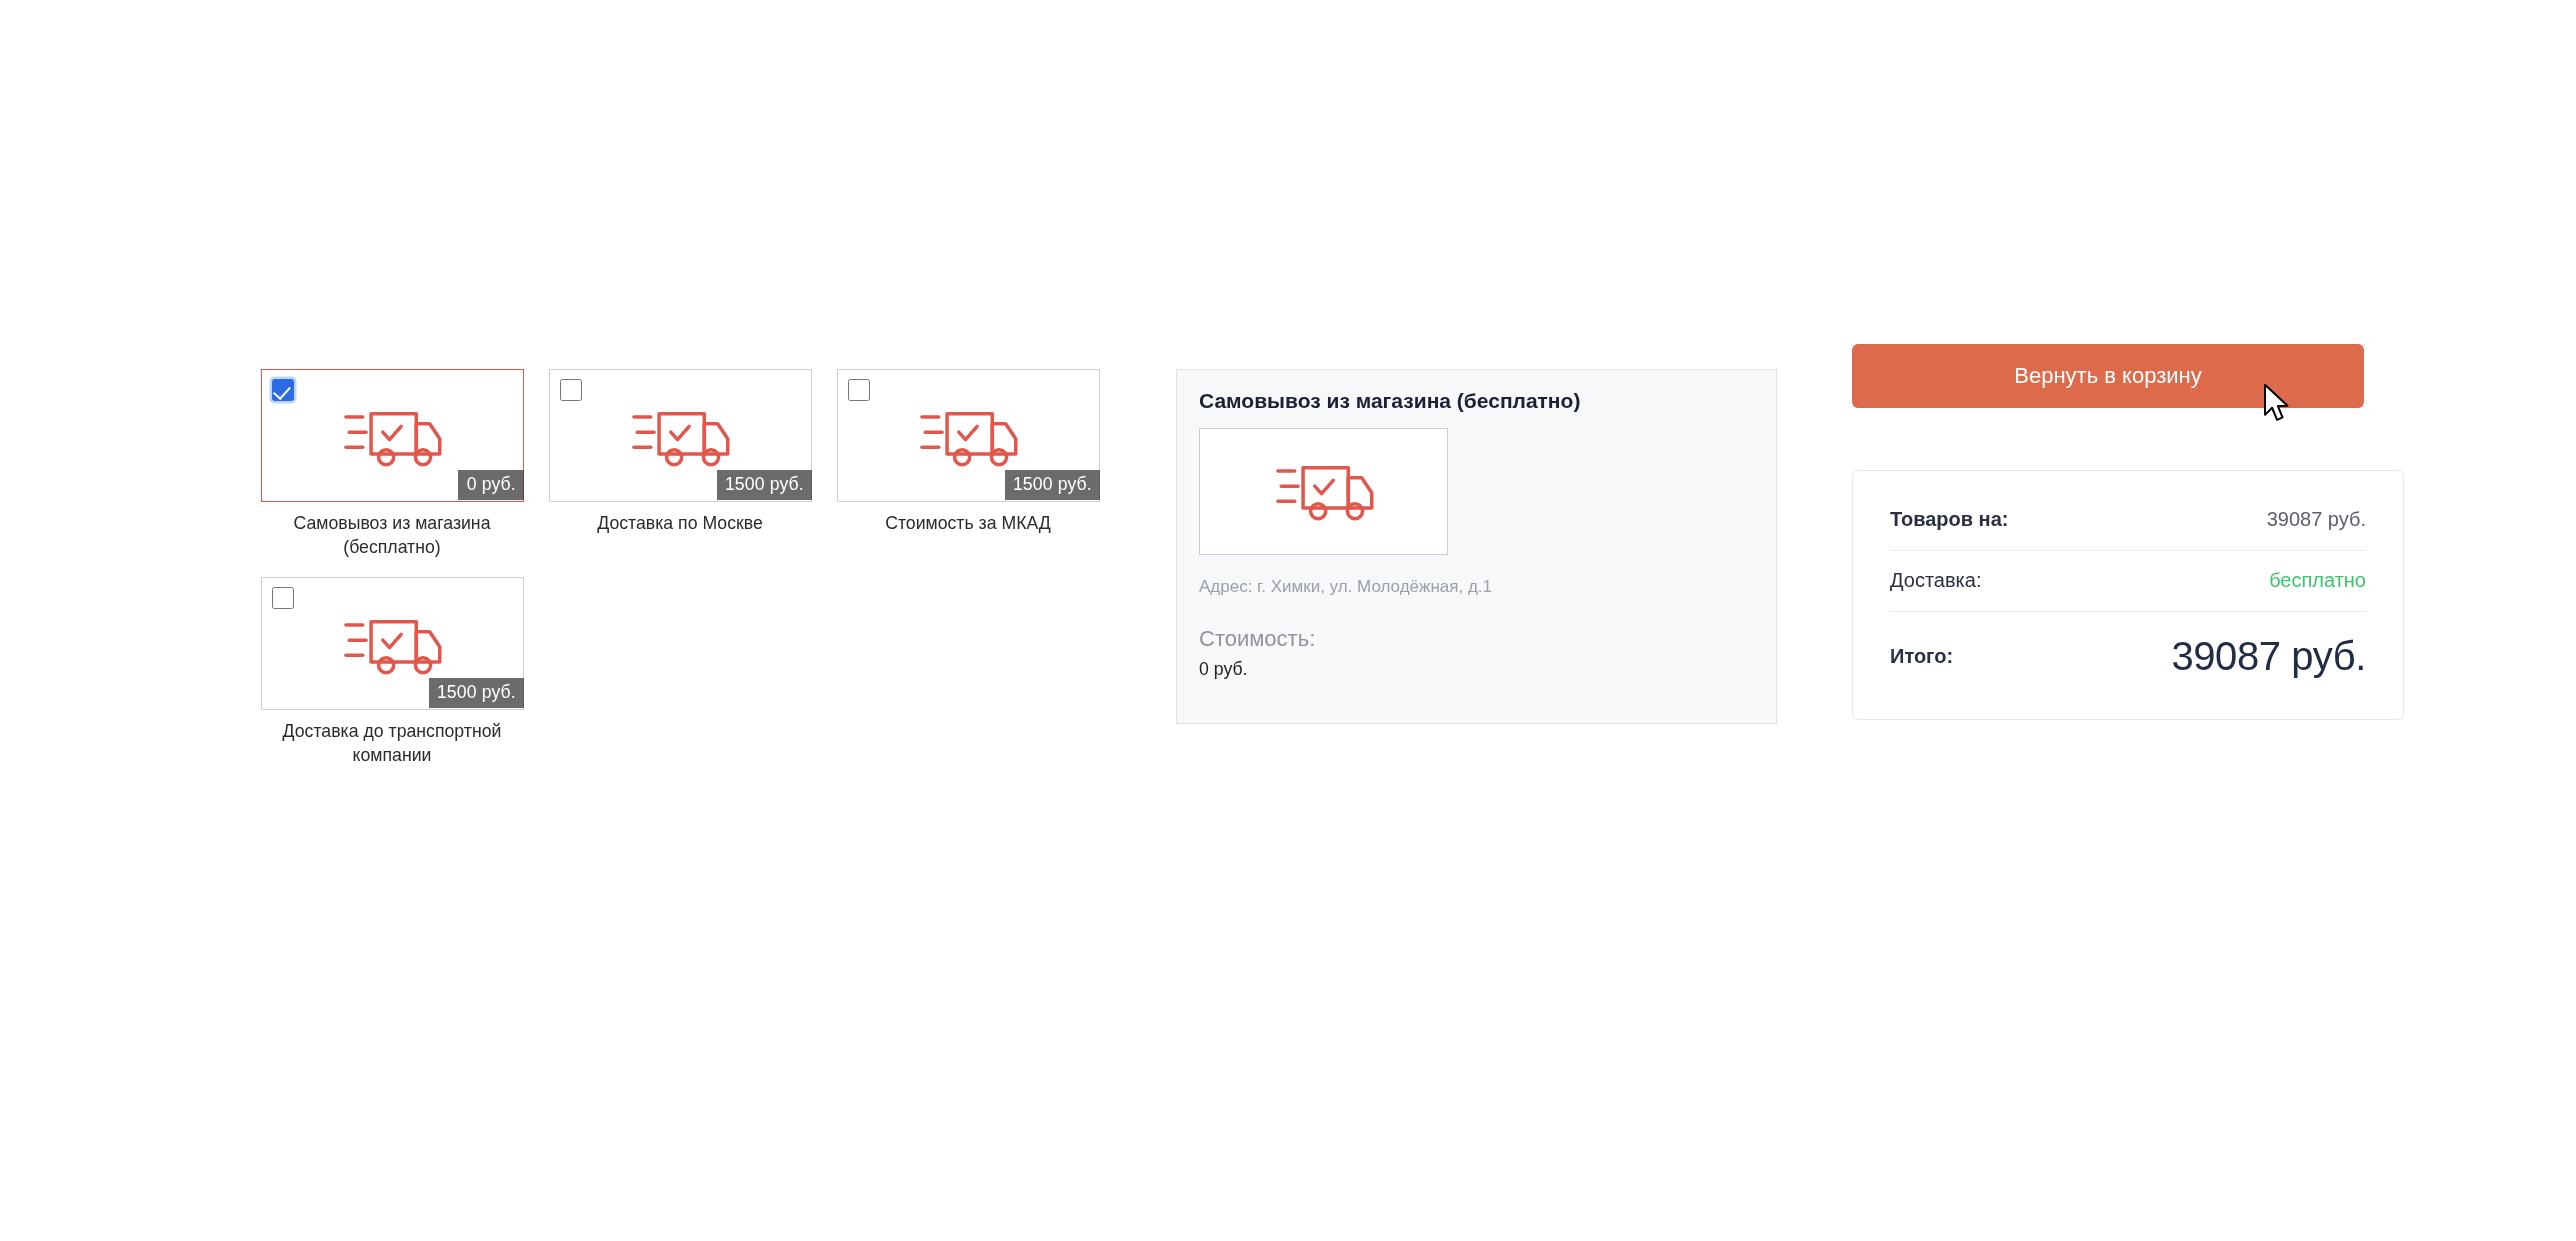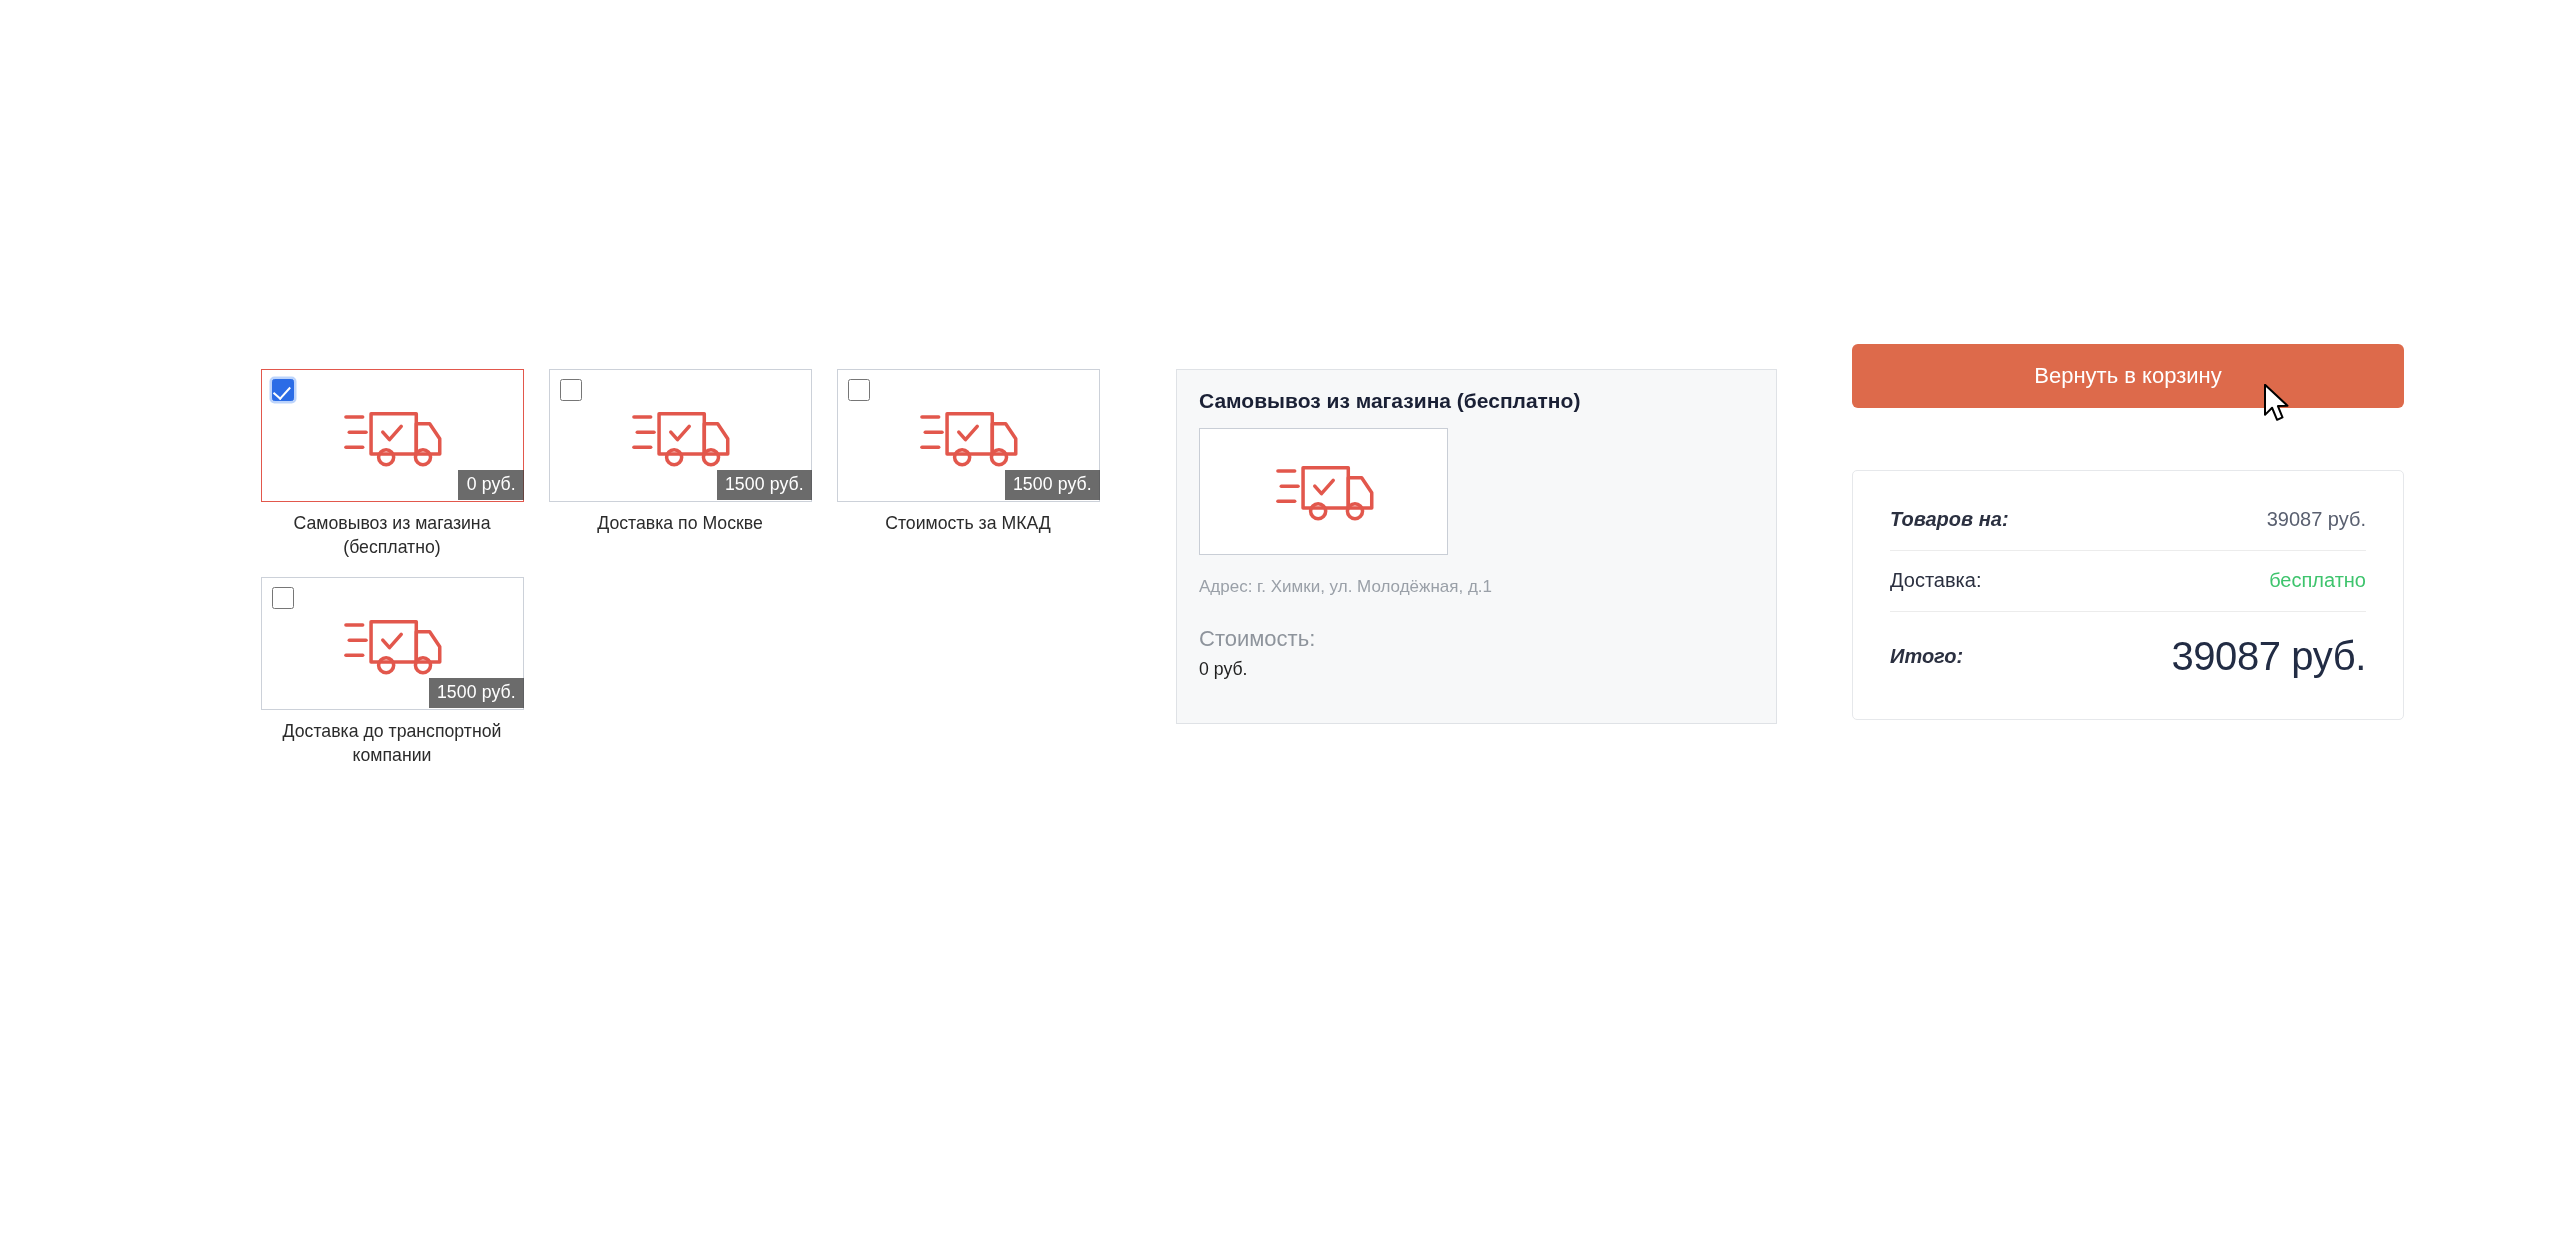--- a/index.html
+++ b/index.html
@@ -177,7 +177,7 @@
     width: 552px;
   }
   #return-button {
-    width: 552px;
+    width: 512px;
     height: 64px;
     background: #dd6a4b;
     border: none;

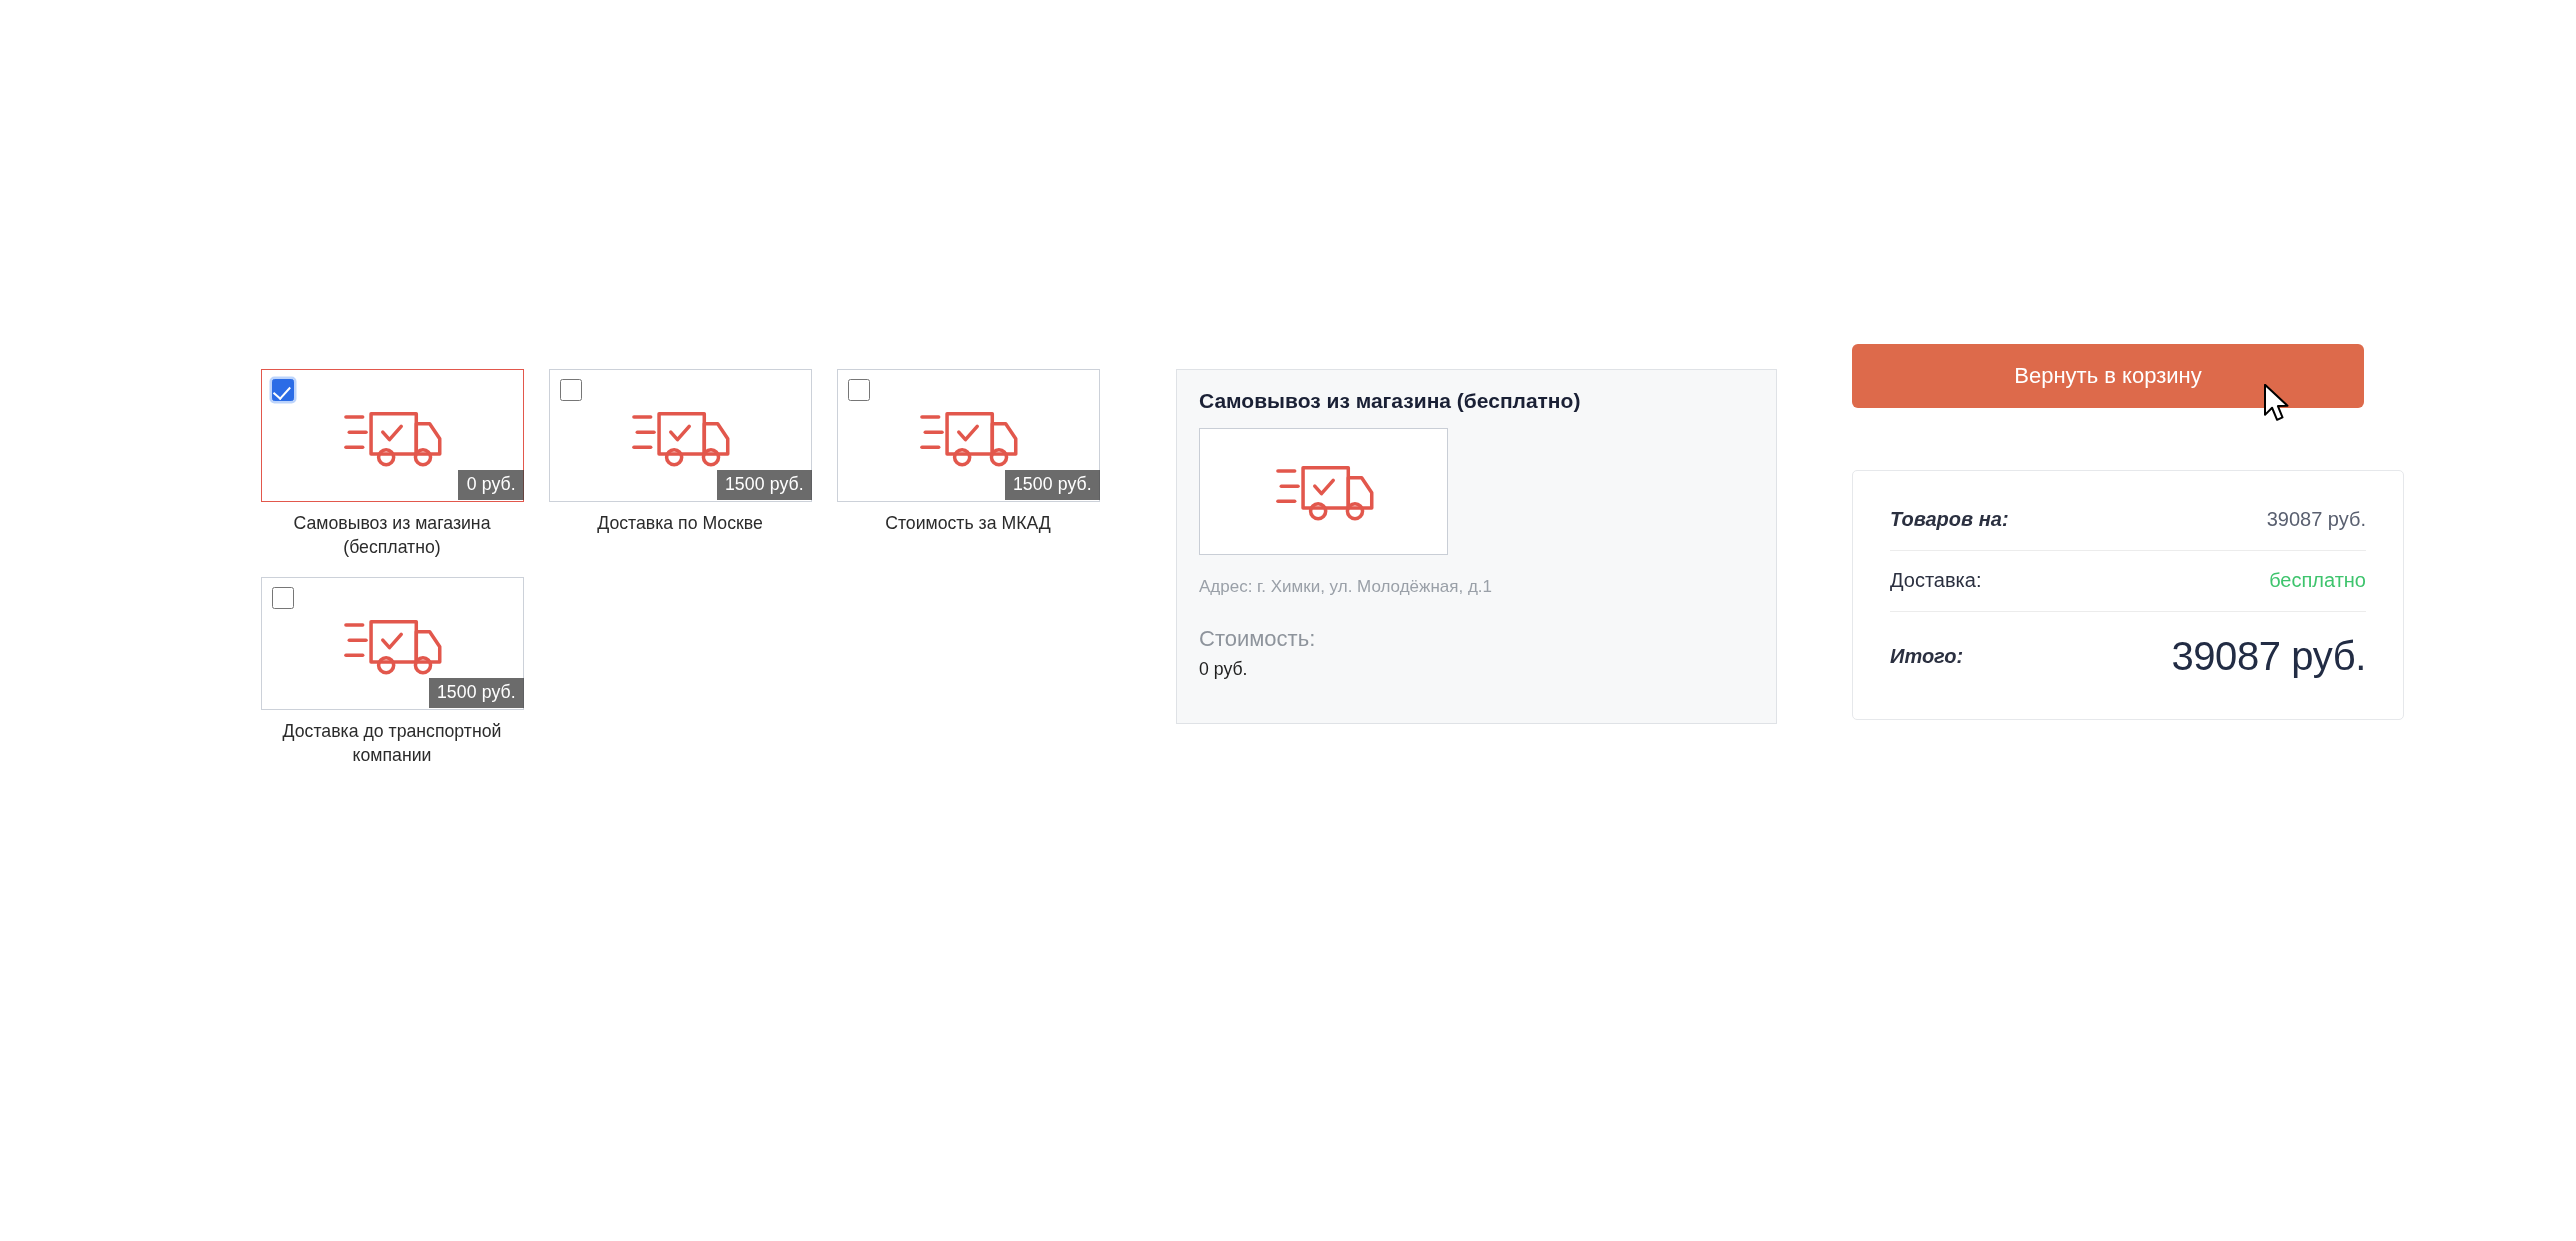--- a/index.html
+++ b/index.html
@@ -210,7 +210,7 @@
   .sum-row.total { padding-top: 22px; align-items: center; }
 
   .sum-label { font-size: 20px; color: #2b3040; }
-  .sum-label.bold { font-weight: bold; font-style: italic; }
+  .sum-label.bold { font-weight: bold; }
   .sum-value { font-size: 20px; color: #5a6070; }
   .sum-value.free { color: #3ec46d; }
   .sum-value.grand {

